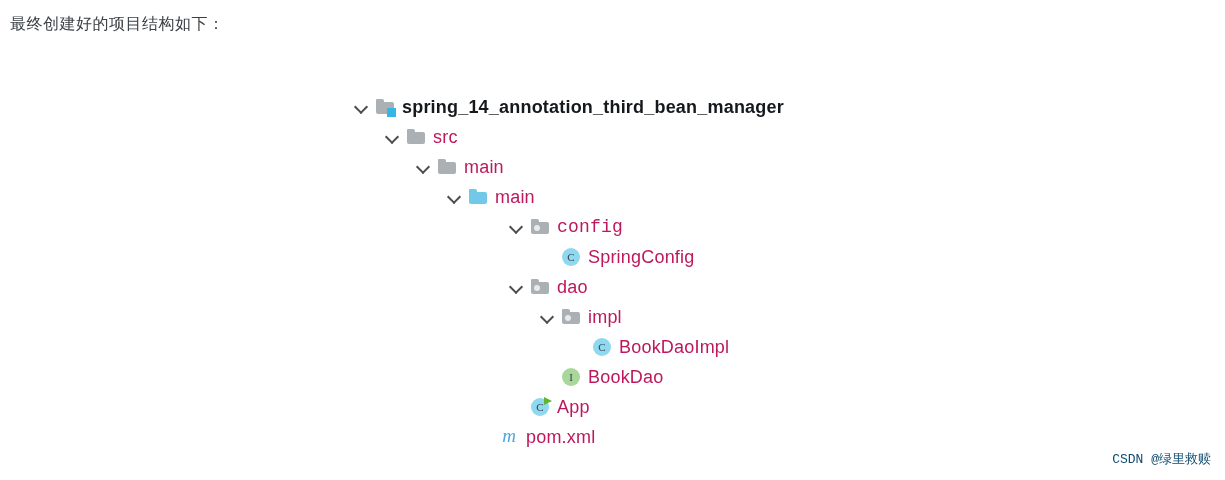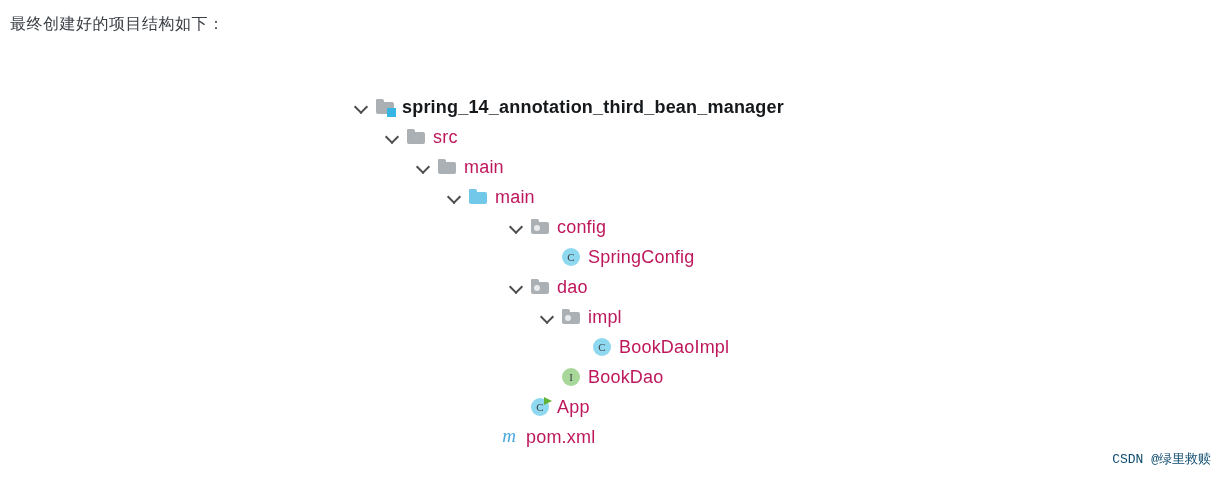--- a/index.html
+++ b/index.html
@@ -234,7 +234,7 @@
       </div>
     </div>
     <div class="row">
-      <div class="row-inner" style="margin-left: 507px;">
+      <div class="row-inner" style="margin-left: 507px; font-family: Liberation Mono, monospace;">
         <span class="chev"></span>
         <span class="icon ic-folder ic-package">
           <span class="ftab"></span>

